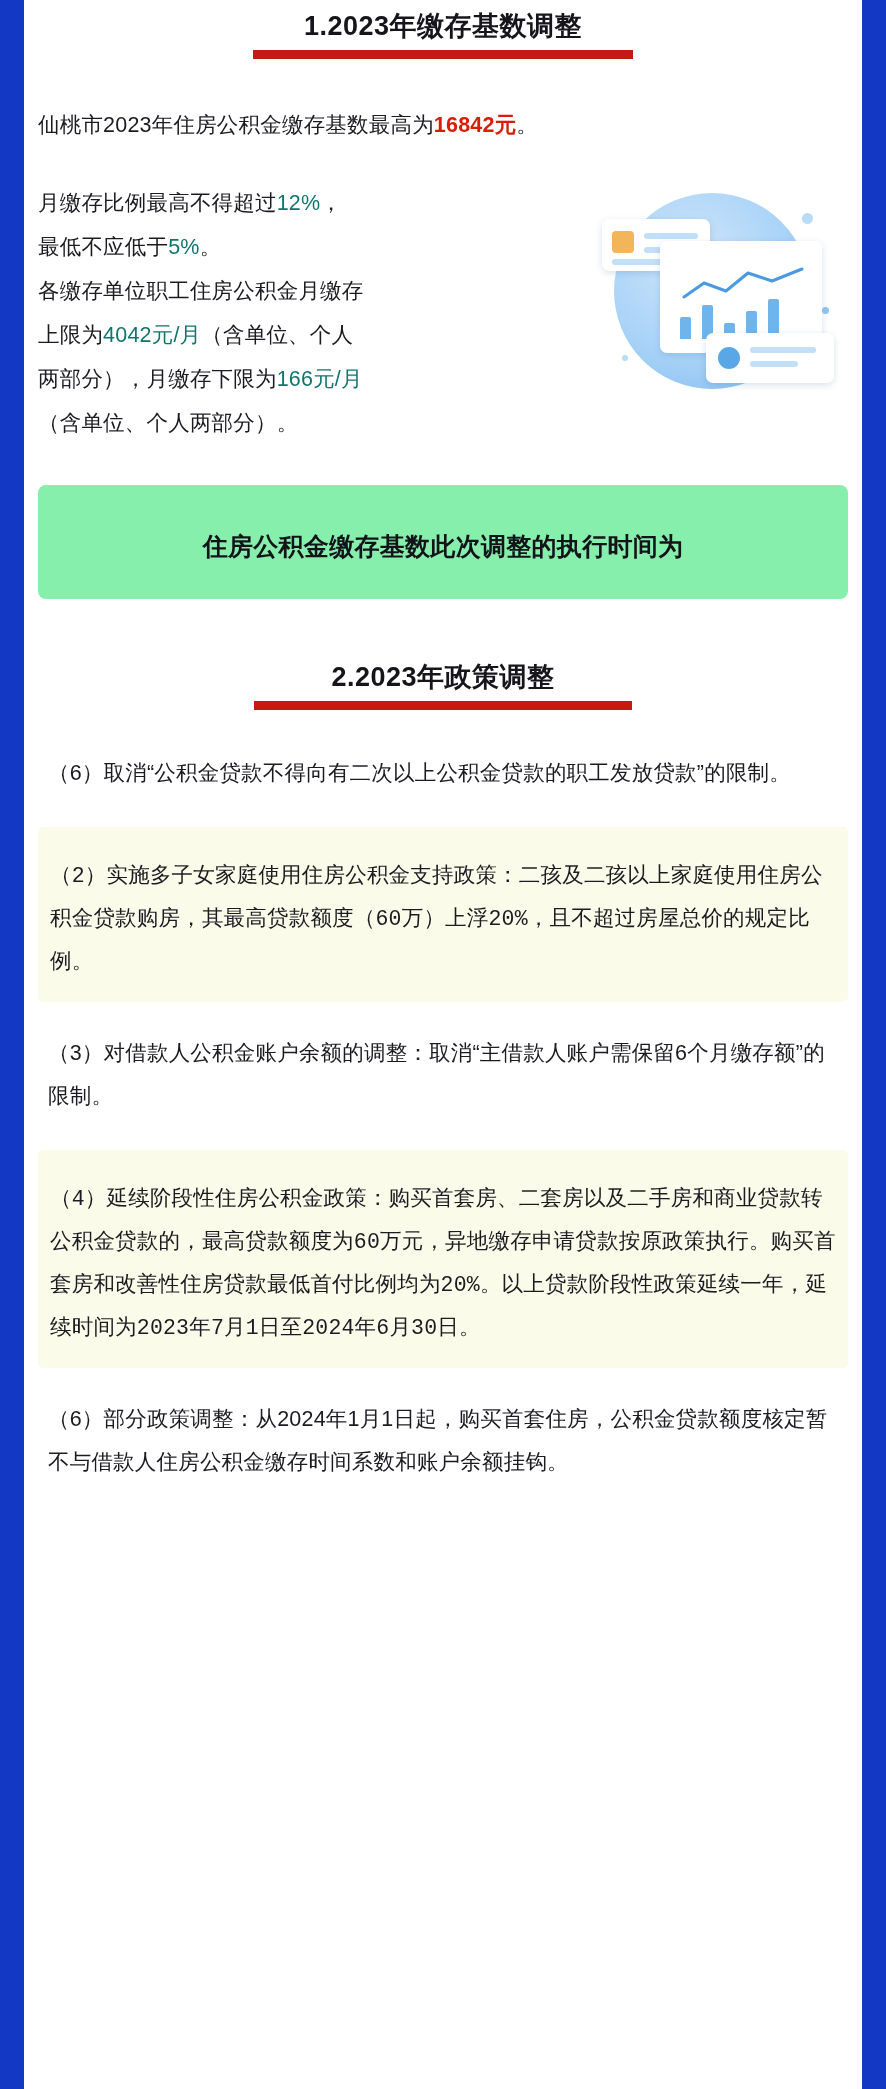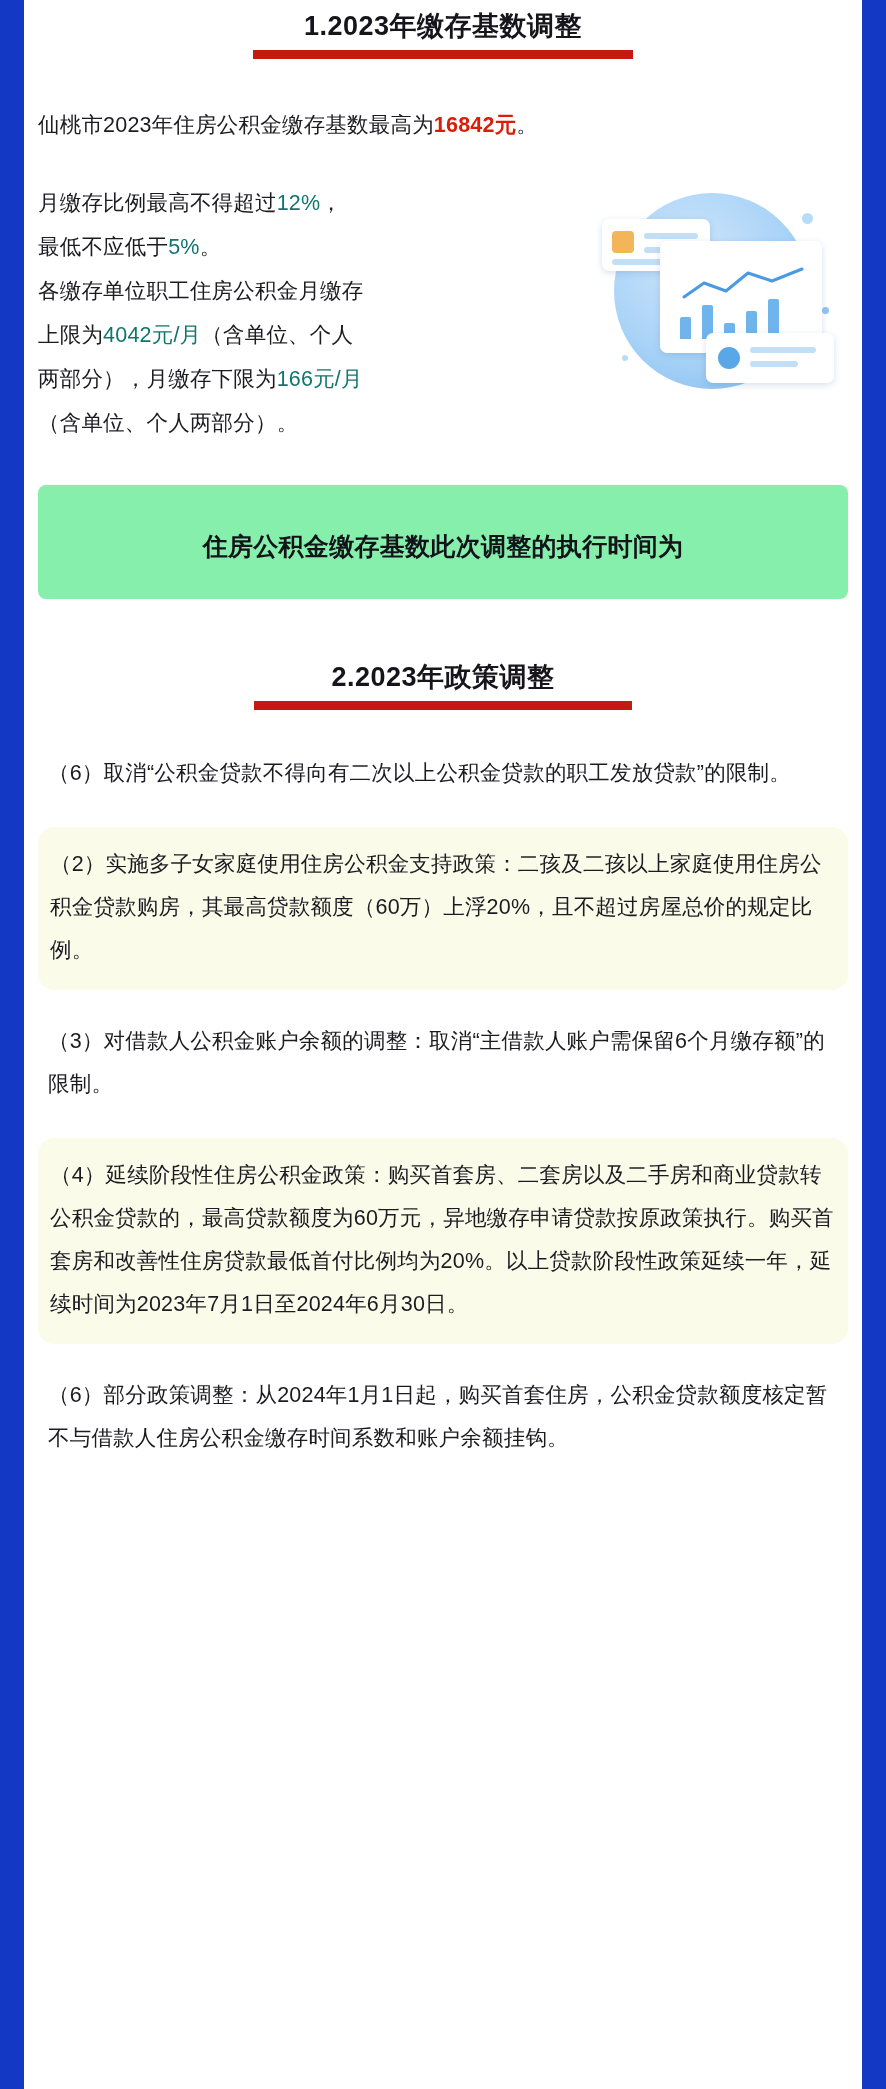--- a/index.html
+++ b/index.html
@@ -201,8 +201,9 @@
   }
   .policy-item.tinted {
     background: #fbfbea;
-    border-radius: 16px;
-    padding: 16px 12px 18px 12px;
+    border-radius: 5px;
+    padding: 28px 12px 18px 12px;
+    font-family: Liberation Mono, monospace;
   }
   .clearfix::after {
     content: "";

